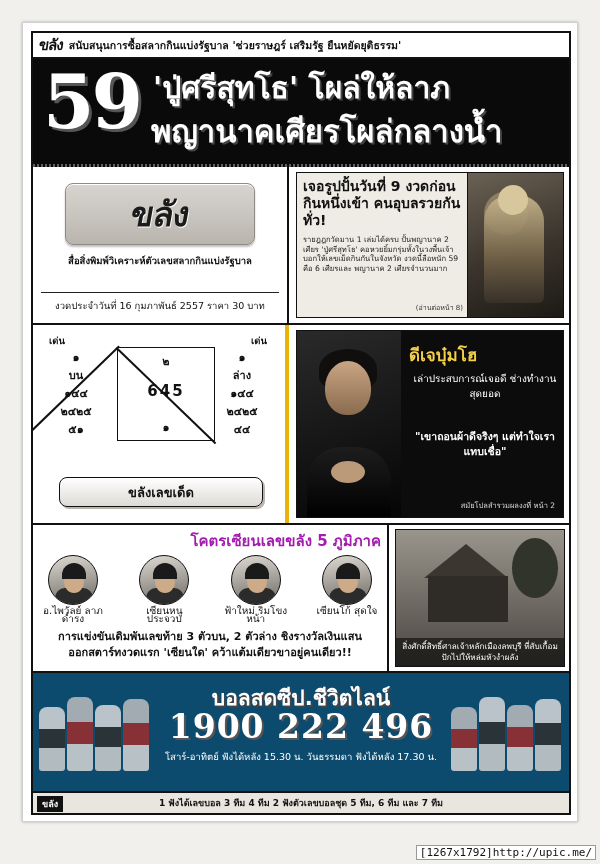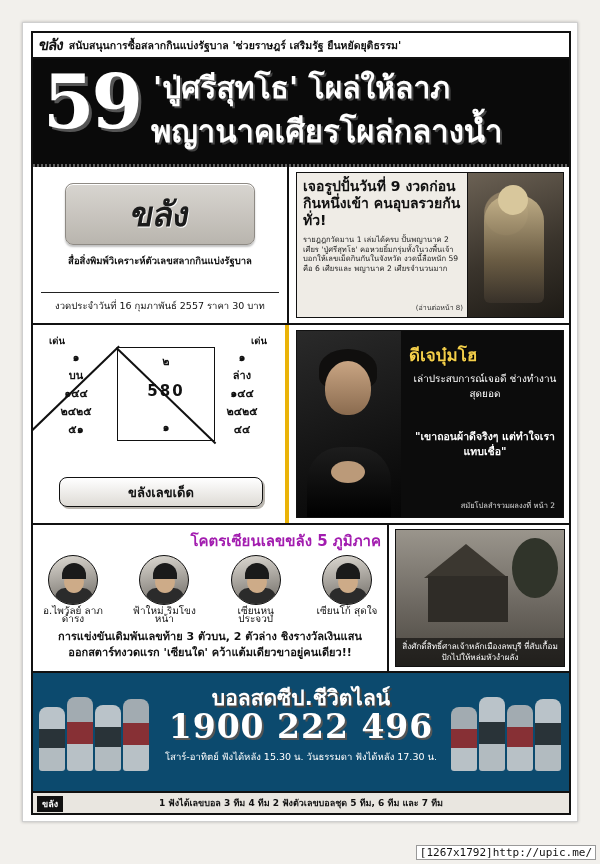--- a/index.html
+++ b/index.html
@@ -547,7 +547,7 @@
 
             <div class="square">
               <div class="sq-t">๒</div>
-              <div class="sq-c">580</div>
+              <div class="sq-c">645</div>
               <div class="sq-b">๑</div>
             </div>
           </div>

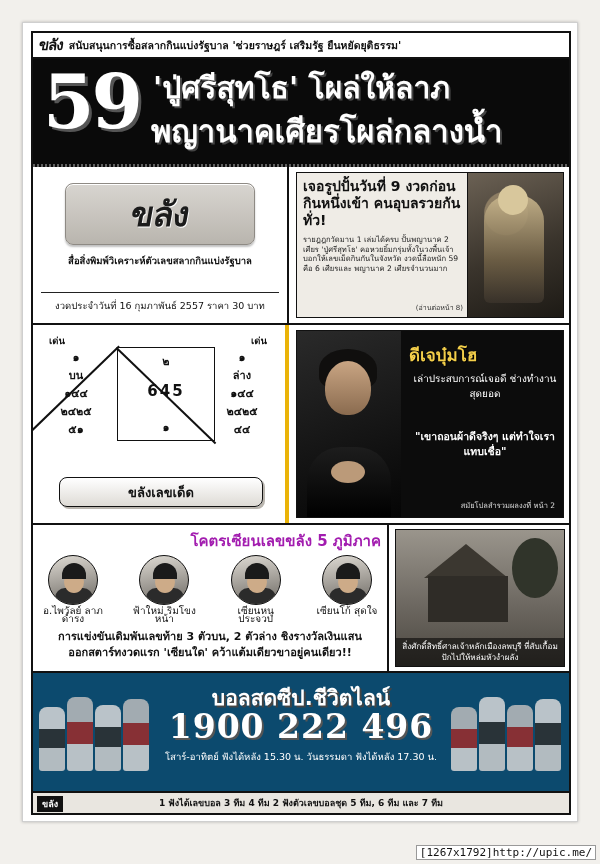--- a/index.html
+++ b/index.html
@@ -588,7 +588,7 @@
                   <div class="f"></div>
                   <div class="h"></div>
                 </div>
-              <div class="face-name">ฟ้าใหม่ ริมโขงหน้า</div>
+              <div class="face-name">เซียนหนู ประจวบ</div>
             </div>
             <div class="face-cell">
               <div class="face-circ">
@@ -596,7 +596,7 @@
                   <div class="f"></div>
                   <div class="h"></div>
                 </div>
-              <div class="face-name">เซียนหนู ประจวบ</div>
+              <div class="face-name">ฟ้าใหม่ ริมโขงหน้า</div>
             </div>
             <div class="face-cell">
               <div class="face-circ">

